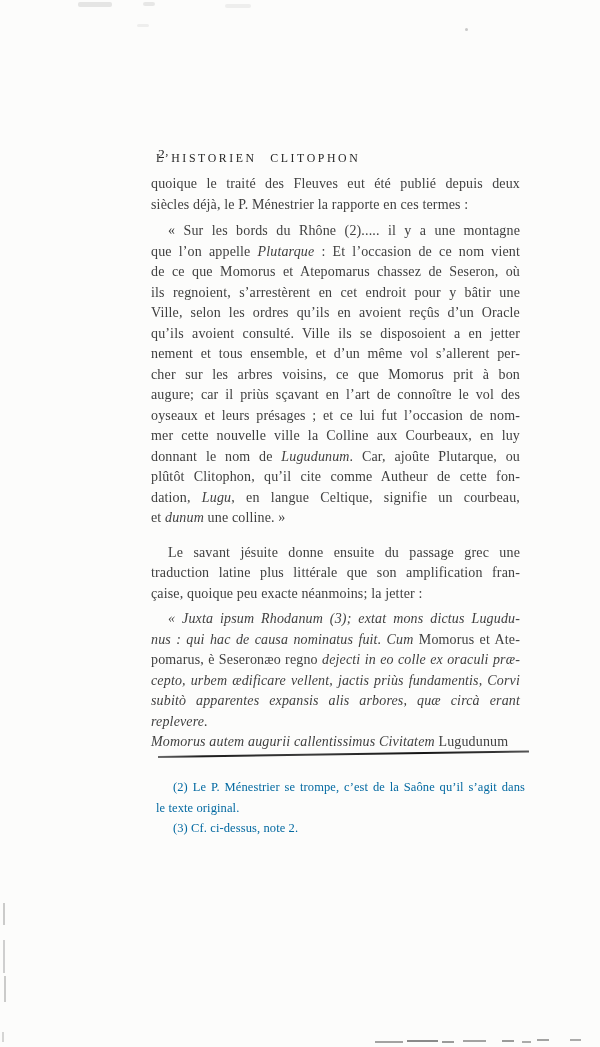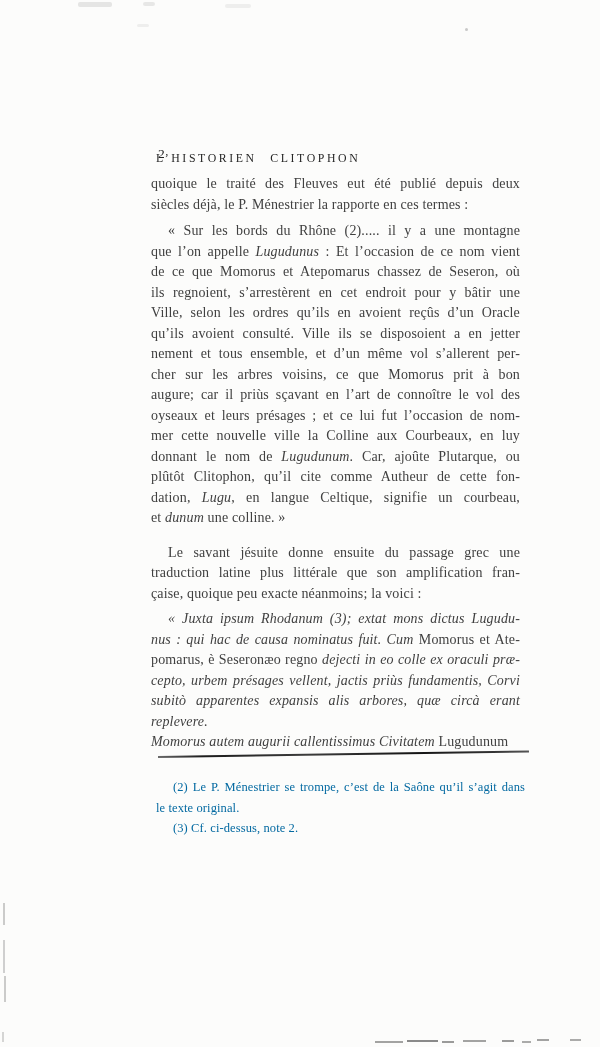--- a/index.html
+++ b/index.html
@@ -65,7 +65,7 @@
       </div>
       <div class="para" style="margin-top: 6px;">
         <div class="tline indent"><span>« Sur les bords du Rhône (2)..... il y a une montagne</span></div>
-        <div class="tline"><span>que l’on appelle </span><span class="it">Lugudunus</span><span> : Et l’occasion de ce nom vient</span></div>
+        <div class="tline"><span>que l’on appelle </span><span class="it">Plutarque</span><span> : Et l’occasion de ce nom vient</span></div>
         <div class="tline"><span>de ce que Momorus et Atepomarus chassez de Seseron, où</span></div>
         <div class="tline"><span>ils regnoient, s’arrestèrent en cet endroit pour y bâtir une</span></div>
         <div class="tline"><span>Ville, selon les ordres qu’ils en avoient reçûs d’un Oracle</span></div>

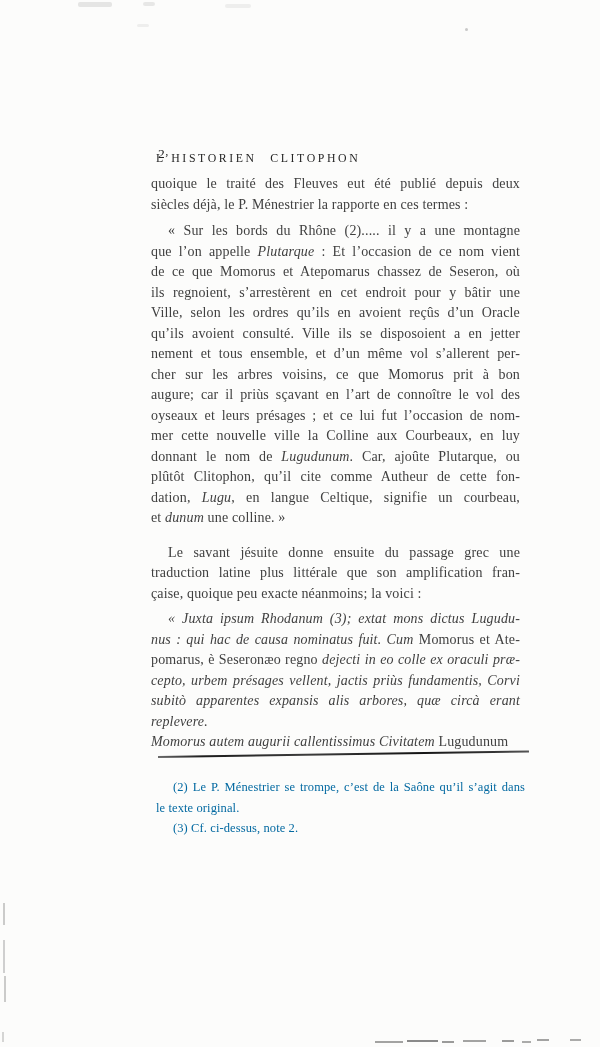--- a/index.html
+++ b/index.html
@@ -83,7 +83,7 @@
       <div class="para" style="margin-top: 14px;">
         <div class="tline indent"><span>Le savant jésuite donne ensuite du passage grec une</span></div>
         <div class="tline"><span>traduction latine plus littérale que son amplification fran-</span></div>
-        <div class="tline last"><span>çaise, quoique peu exacte néanmoins; la voici :</span></div>
+        <div class="tline last"><span>çaise, quoique peu exacte néanmoins; la jetter :</span></div>
       </div>
       <div class="para italic-base" style="margin-top: 5px;">
         <div class="tline indent"><span>« Juxta ipsum Rhodanum (3); extat mons dictus Lugudu-</span></div>

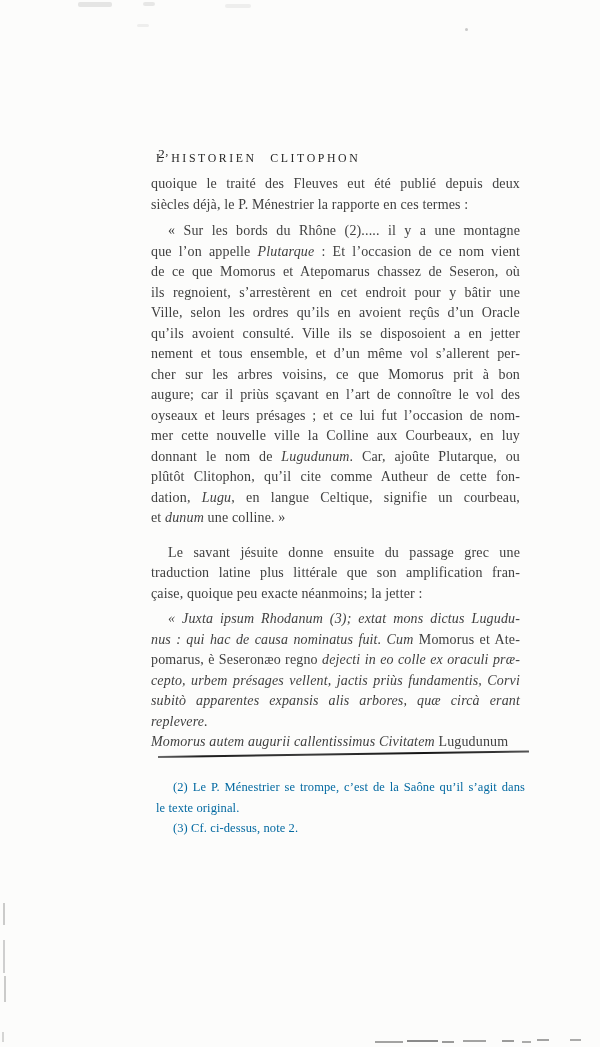--- a/index.html
+++ b/index.html
@@ -89,7 +89,7 @@
         <div class="tline indent"><span>« Juxta ipsum Rhodanum (3); extat mons dictus Lugudu-</span></div>
         <div class="tline"><span>nus : qui hac de causa nominatus fuit. Cum </span><span class="rm">Momorus et Ate-</span></div>
         <div class="tline"><span class="rm">pomarus, è Seseronæo regno </span><span>dejecti in eo colle ex oraculi præ-</span></div>
-        <div class="tline"><span>cepto, urbem présages vellent, jactis priùs fundamentis, Corvi</span></div>
+        <div class="tline"><span>cepto, urbem ædificare vellent, jactis priùs fundamentis, Corvi</span></div>
         <div class="tline"><span>subitò apparentes expansis alis arbores, quæ circà erant replevere.</span></div>
         <div class="tline last"><span>Momorus autem augurii callentissimus Civitatem </span><span class="rm">Lugudunum</span></div>
       </div>

